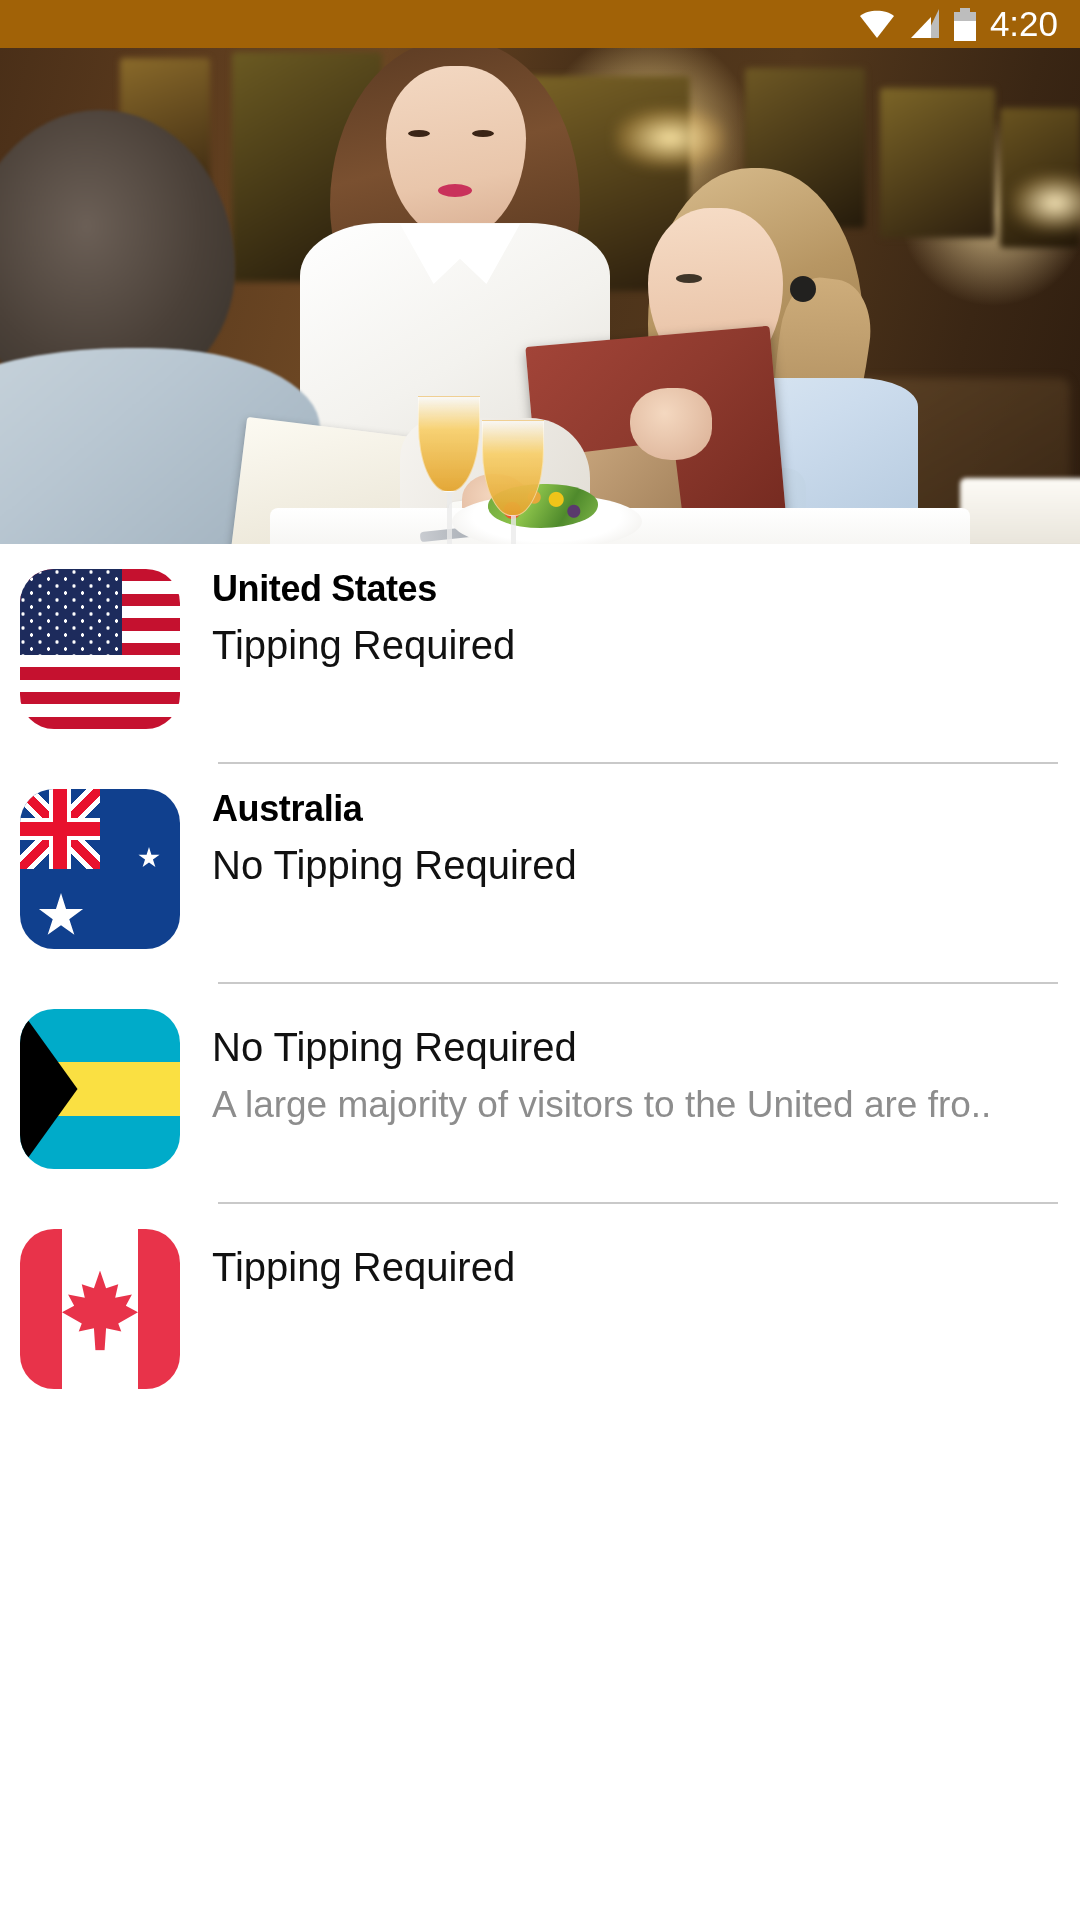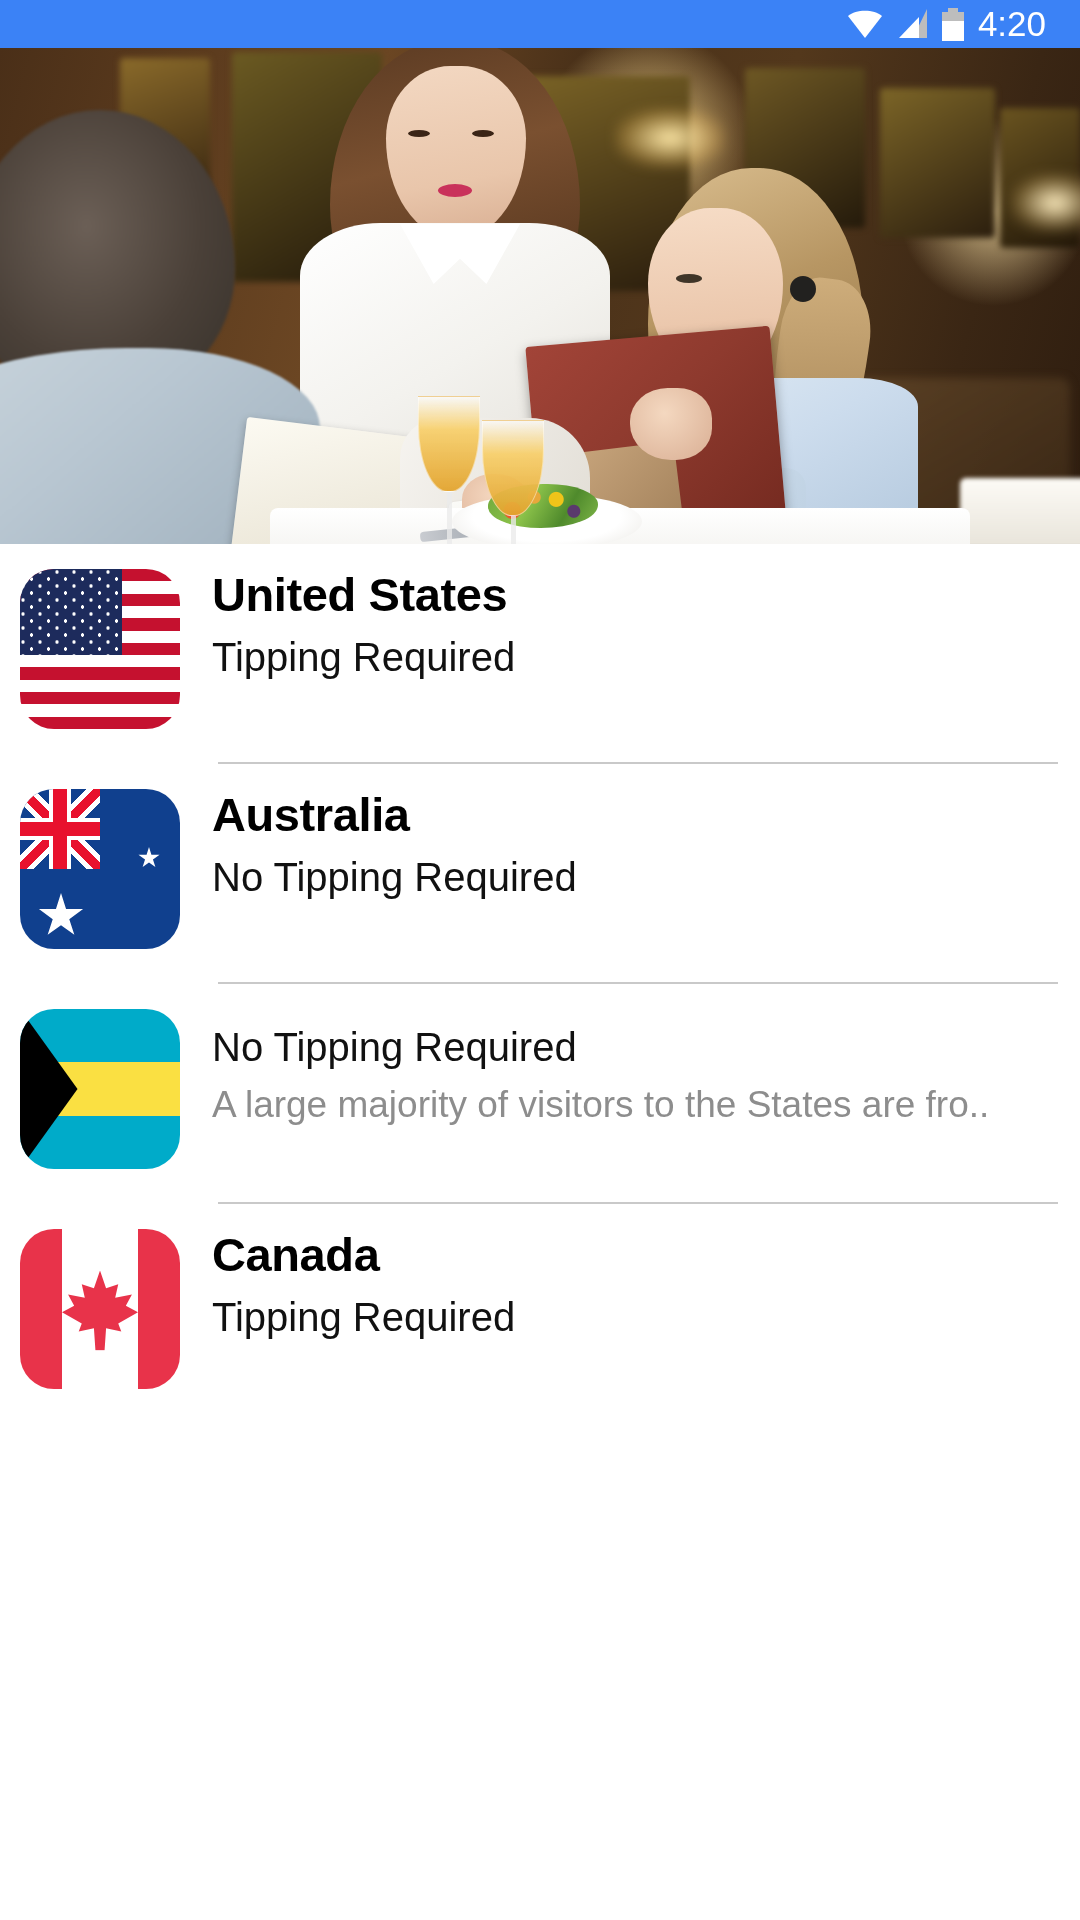--- a/index.html
+++ b/index.html
@@ -13,9 +13,9 @@
 
   
   .statusbar{
-    position:relative; height:48px; background:#3b82f6;
+    position:relative; height:48px; background:#a16207;
     display:flex; align-items:center; justify-content:flex-end;
-    padding-right:34px; gap:14px;
+    padding-right:22px; gap:14px;
   }
   .sb-icons{ display:flex; align-items:center; gap:13px; }
   .wifi-ic{ width:38px; height:30px; position:relative; }

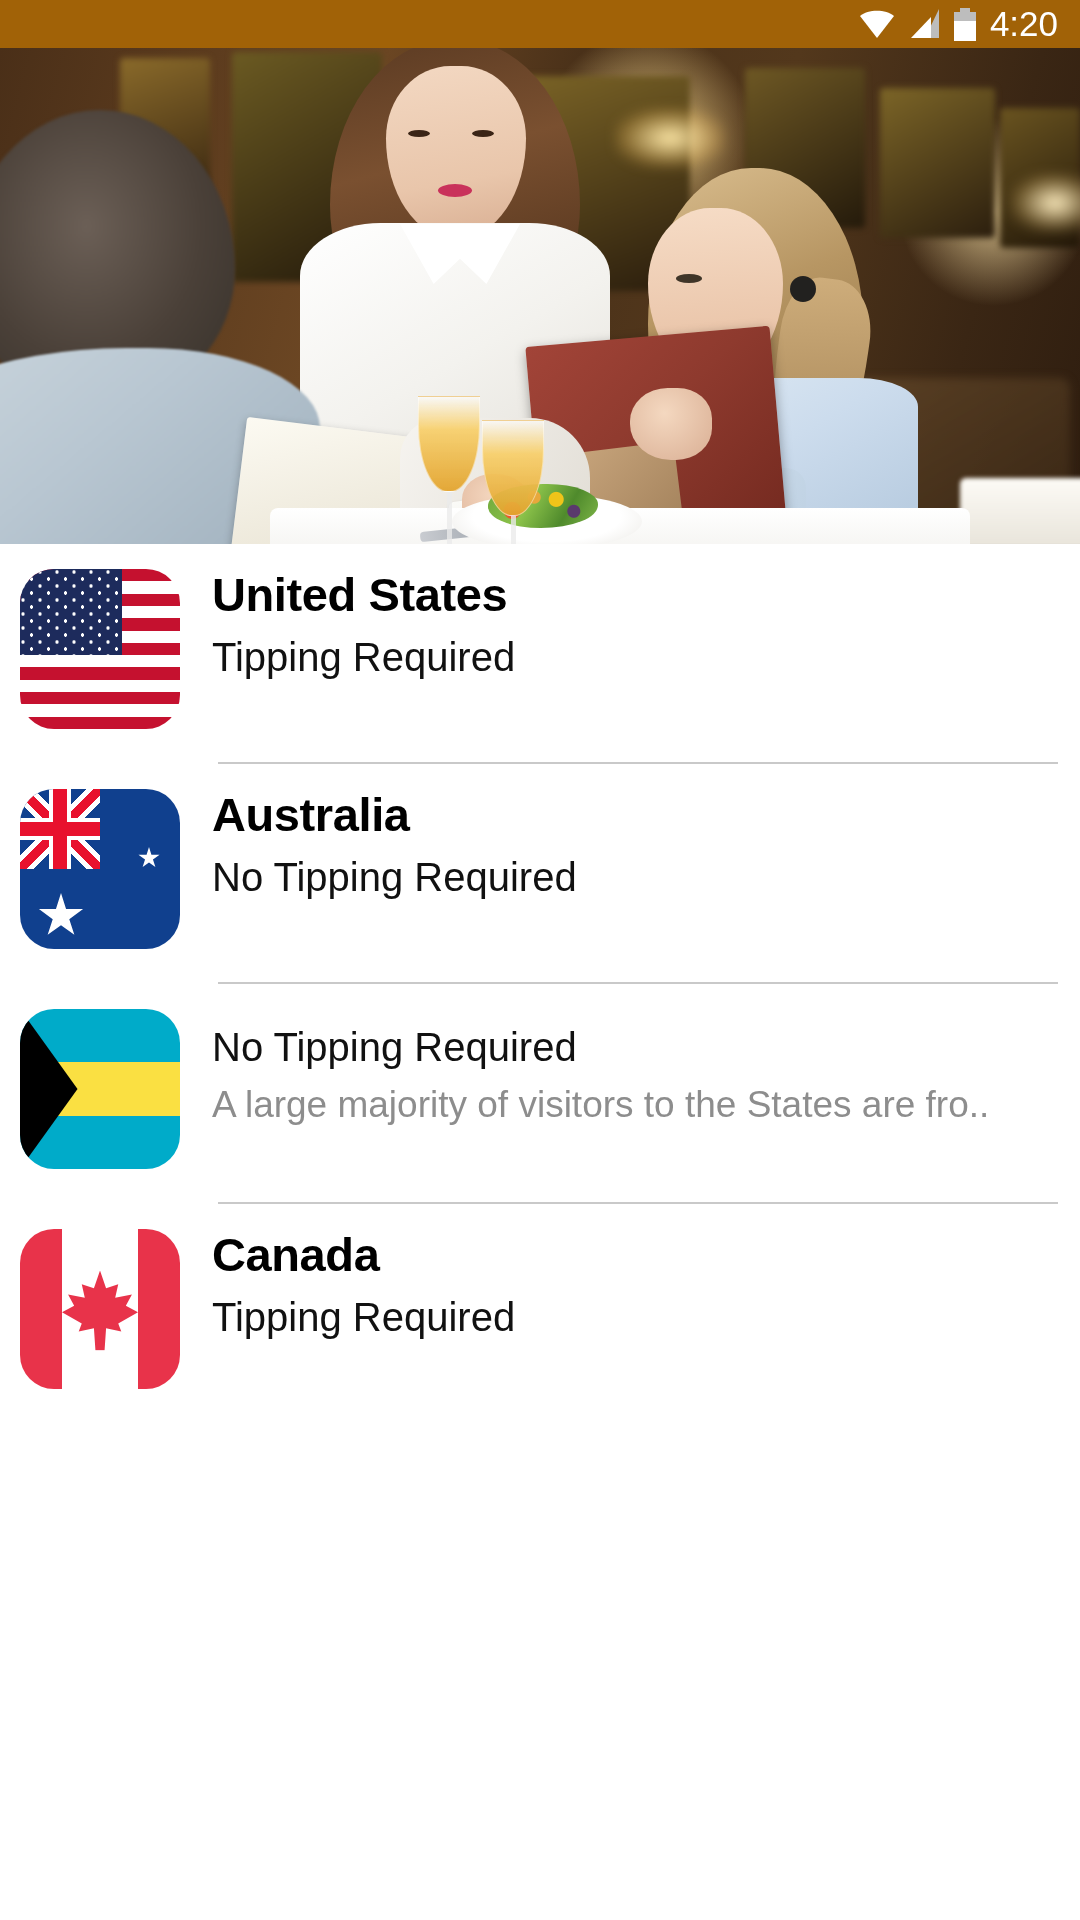--- a/index.html
+++ b/index.html
@@ -260,7 +260,7 @@
   }
   .row-text{ margin-left:32px; flex:1; min-width:0; padding-top:4px; }
   .r-title{
-    font-size:47px; font-weight:700; color:#000; line-height:1.06;
+    font-size:36px; font-weight:700; color:#000; line-height:1.06;
     letter-spacing:-0.4px; white-space:nowrap;
   }
   .r-status{

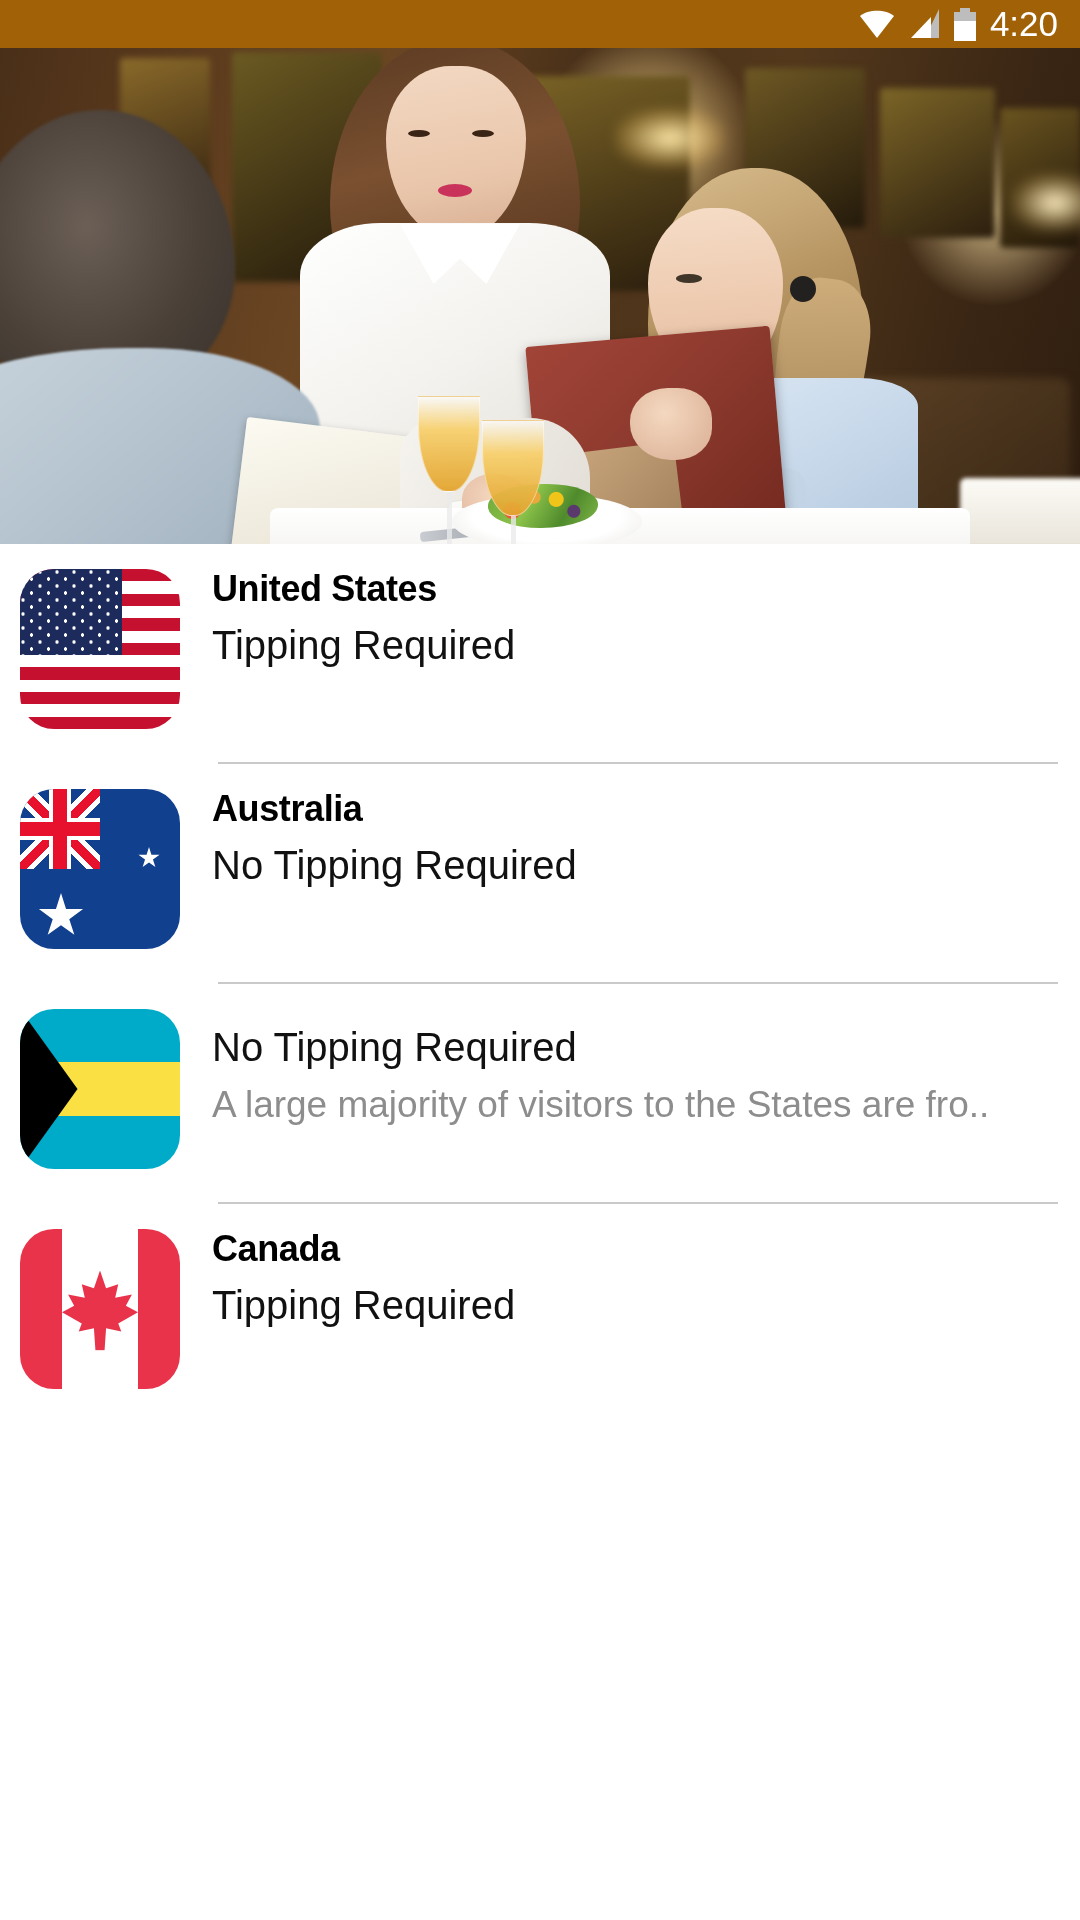--- a/index.html
+++ b/index.html
@@ -474,7 +474,7 @@
       </div>
       <div class="row-text">
         <div class="r-status">No Tipping Required</div>
-        <div class="r-desc">A large majority of visitors to the States are fro..</div>
+        <div class="r-desc">A large majority of visitors to the United are fro..</div>
       </div>
       <div class="divider"></div>
     </div>

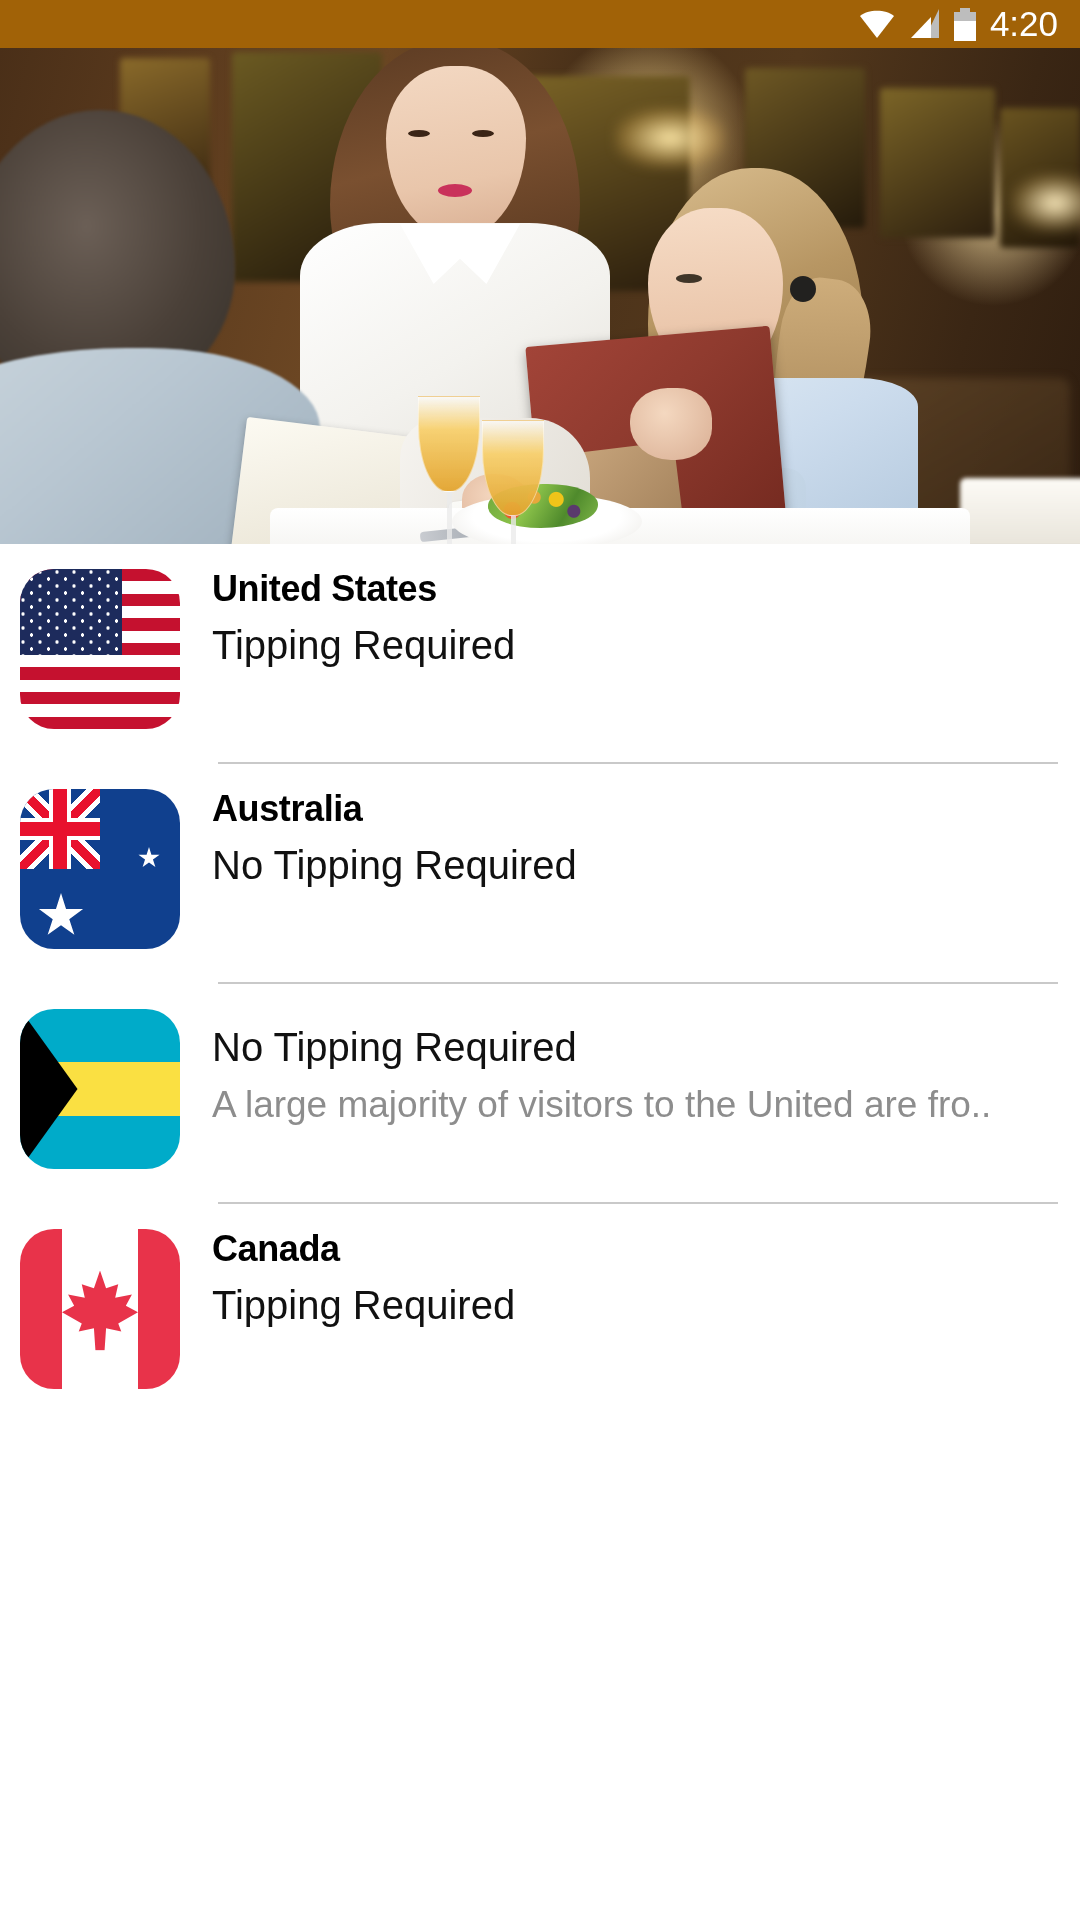--- a/index.html
+++ b/index.html
@@ -486,7 +486,6 @@
         <div class="ca-leaf"></div>
       </div>
       <div class="row-text">
-        <div class="r-title">Canada</div>
         <div class="r-status">Tipping Required</div>
       </div>
     </div>

